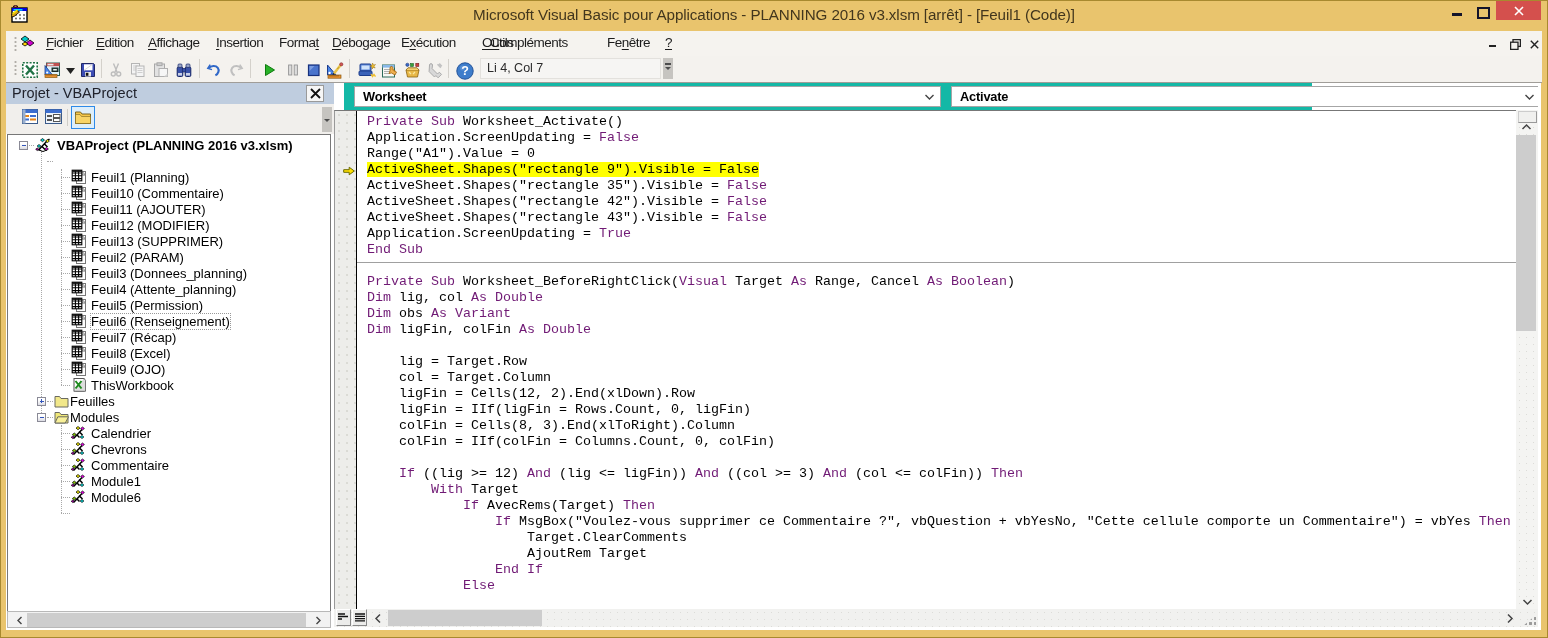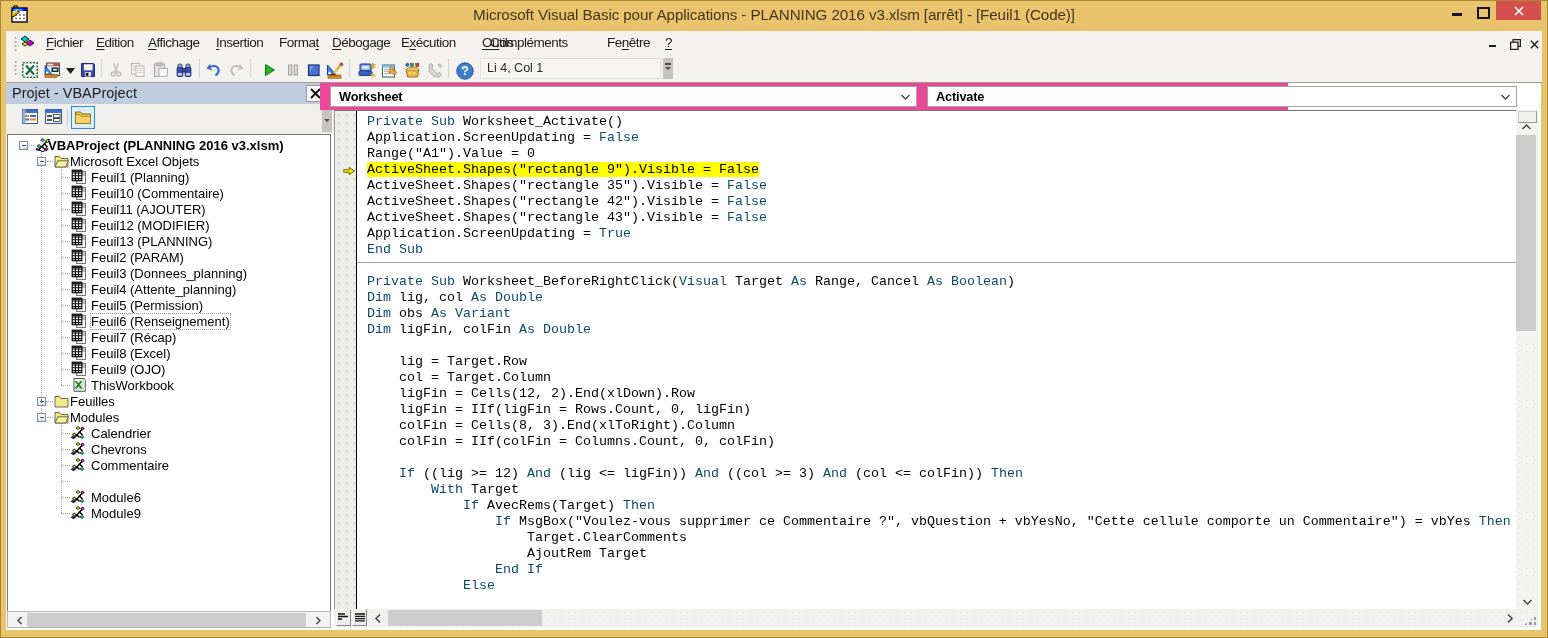--- a/index.html
+++ b/index.html
@@ -281,7 +281,7 @@
         <text x="9" y="13.4" text-anchor="middle" font-family="Liberation Sans" font-size="12.5" font-weight="bold" fill="#fff">?</text>
       </svg>
     </div>
- <div id="licol">Li 4, Col 1</div>
+ <div id="licol">Li 4, Col 7</div>
  <div id="tbhandle"></div>
 </div>
 

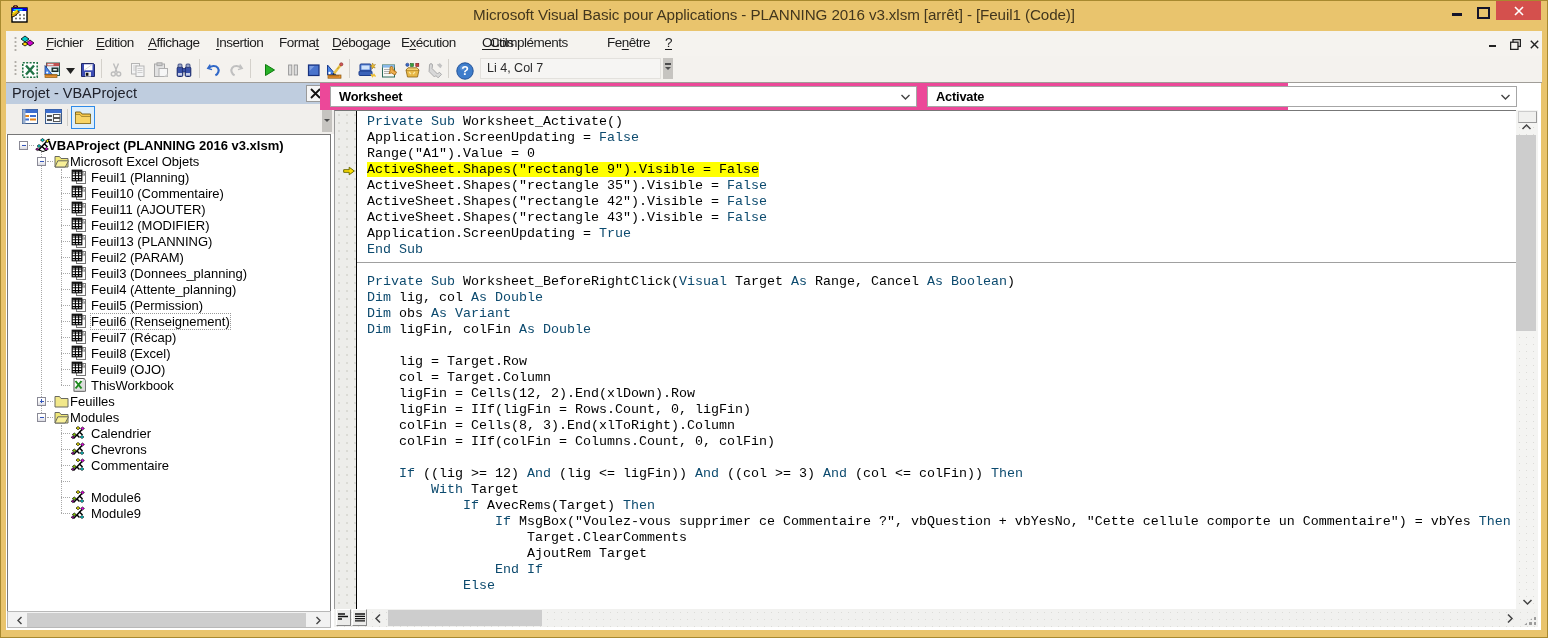--- a/index.html
+++ b/index.html
@@ -45,7 +45,7 @@
 #ptreescroll{position:absolute;left:7px;top:611px;width:324px;height:17px;background:#f2f2f2;border:1px solid #b8b8b8}
 #ptreescroll .thumb{position:absolute;left:19px;top:1px;width:279px;height:14px;background:#cdcdcd}
 
-#combobar{position:absolute;left:320px;top:83px;width:968px;height:27px;background:#ec4899}
+#combobar{position:absolute;left:344px;top:83px;width:968px;height:27px;background:#14b8a6}
 .combo{position:absolute;top:3px;height:21px;background:#fff;border:1px solid #a6a6a6;font-size:12.8px;font-weight:bold;color:#000;line-height:19px;padding-left:8px;letter-spacing:-0.2px}
 .combo svg{position:absolute;right:5px;top:6px}
 #codearea{position:absolute;left:334px;top:110px;width:1182px;height:499px;background:#fff;border-top:1px solid #777;border-left:1px solid #999}

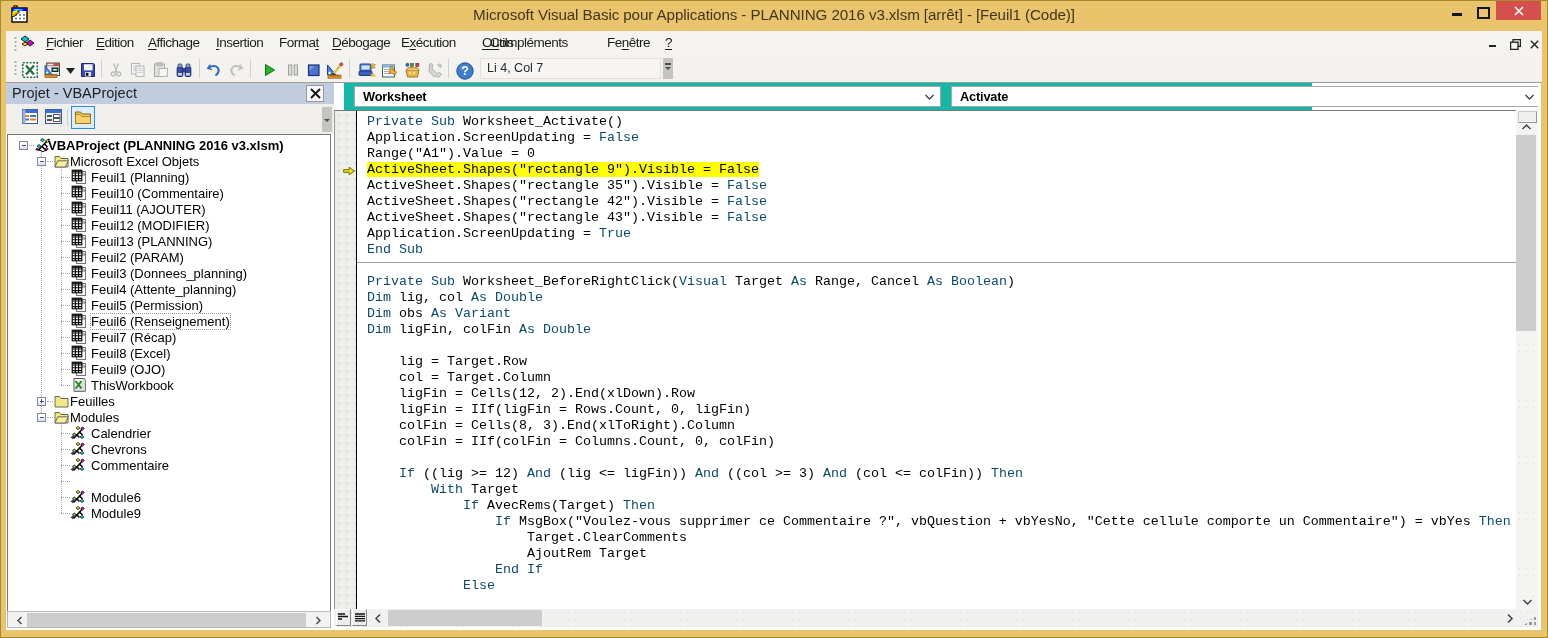--- a/index.html
+++ b/index.html
@@ -51,7 +51,7 @@
 #codearea{position:absolute;left:334px;top:110px;width:1182px;height:499px;background:#fff;border-top:1px solid #777;border-left:1px solid #999}
 #marginbar{position:absolute;left:335px;top:111px;width:22px;height:498px;background:#ededea;border-right:1px solid #000;background-image:radial-gradient(circle,#dadad4 0.7px,transparent 1px);background-size:8px 8px}
 #codepre{position:absolute;left:367px;top:114px;font-family:"Liberation Mono",monospace;font-size:13.333px;line-height:16px;color:#000;white-space:pre}
-#codepre .k{color:#0c4a6e}
+#codepre .k{color:#701a75}
 #codepre .hl{background:#ffff00;color:#000}
 #arrow{position:absolute;left:343px;top:166px}
 #procsep{position:absolute;left:357px;top:262px;width:1159px;height:1px;background:#a0a0a0}

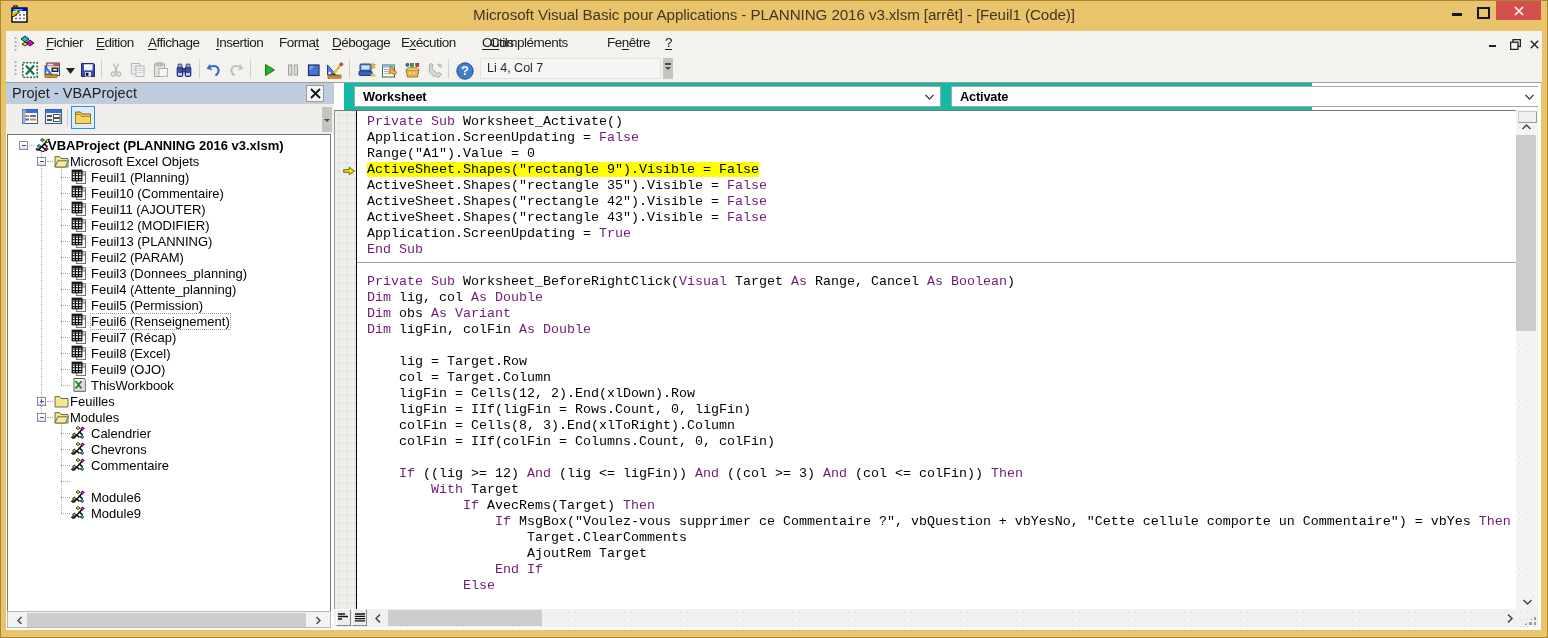--- a/index.html
+++ b/index.html
@@ -361,7 +361,7 @@
           <path d="M4 13 q4 3 8 0" stroke="#000" fill="none"></path>
         </svg>
       </span>
-      <span class="tt b" style="left:40px">VBAProject (PLANNING 2016 v3.xlsm)</span>
+      <span class="tt b" style="left:49px">VBAProject (PLANNING 2016 v3.xlsm)</span>
     </div>
 <div class="trow" style="top:18px">
       <span class="ebox" style="left:29px">

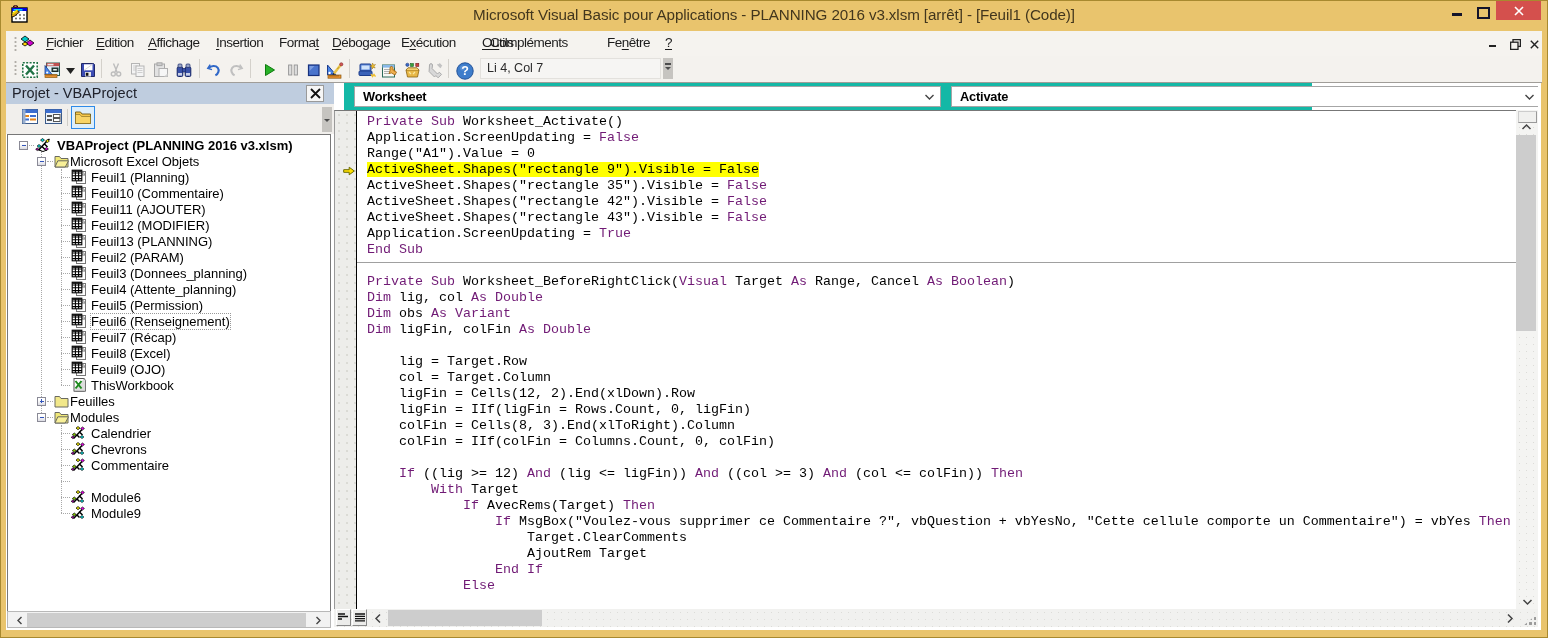--- a/index.html
+++ b/index.html
@@ -363,18 +363,6 @@
       </span>
       <span class="tt b" style="left:49px">VBAProject (PLANNING 2016 v3.xlsm)</span>
     </div>
-<div class="trow" style="top:18px">
-      <span class="ebox" style="left:29px">
-        <span class="eb-line"></span>
-      </span>
-      <span class="ticon" style="left:46px">
-        <svg class="ti" width="15" height="16" viewBox="0 0 15 16">
-          <path d="M1 3.5 h4.5 l1.5 2 h7 v8.5 h-13 z" fill="#f0e878" stroke="#6a6a60"></path>
-          <path d="M1 14 l2.8-6.2 h10.7 l-3.2 6.2 z" fill="#f8f098" stroke="#6a6a60"></path>
-        </svg>
-      </span>
-      <span class="tt" style="left:62px">Microsoft Excel Objets</span>
-    </div>
 <div class="trow" style="top:34px">
       <span class="ticon" style="left:63px">
         <svg class="ti" width="17" height="16" viewBox="0 0 17 16">

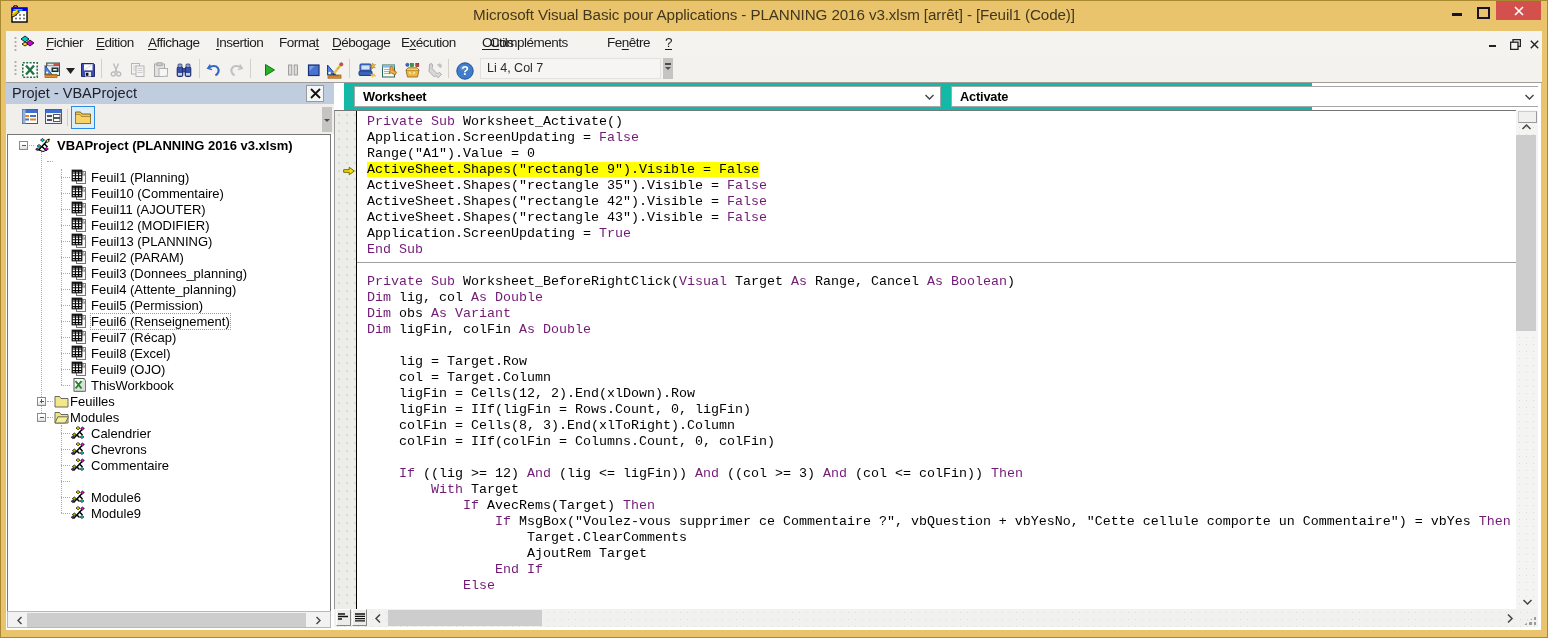--- a/index.html
+++ b/index.html
@@ -421,7 +421,7 @@
           <rect x="1.2" y="1.2" width="9.6" height="1.7" fill="#111"></rect>
         </svg>
       </span>
-      <span class="tt" style="left:83px">Feuil13 (PLANNING)</span>
+      <span class="tt" style="left:83px">Feuil13 (SUPPRIMER)</span>
     </div>
 <div class="trow" style="top:114px">
       <span class="ticon" style="left:63px">

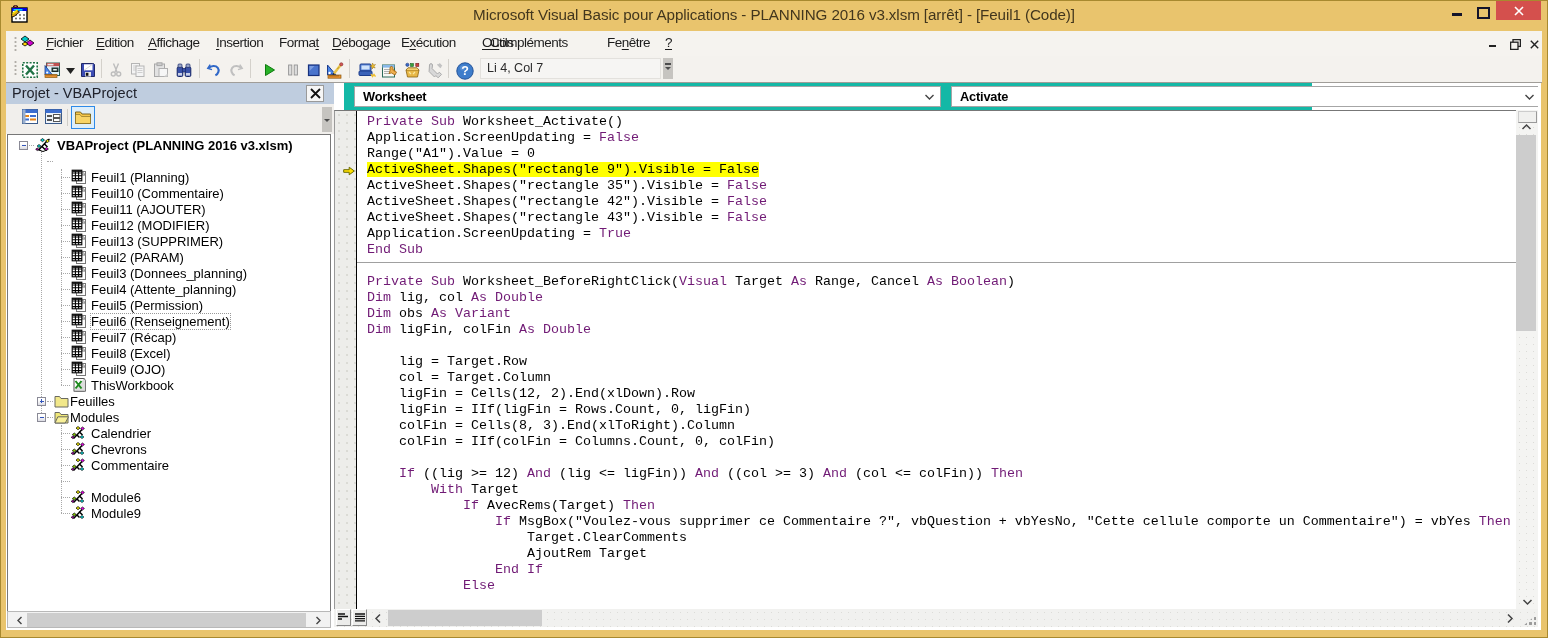--- a/index.html
+++ b/index.html
@@ -592,6 +592,19 @@
       </span>
       <span class="tt" style="left:83px">Commentaire</span>
     </div>
+<div class="trow" style="top:338px">
+      <span class="ticon" style="left:63px">
+        <svg class="ti" width="17" height="16" viewBox="0 0 17 16">
+          <path d="M11 4.5 L4 12 M4 12 L2.5 13.5 M5.5 9.5 L8.5 12.5 M8 6.5 L11.5 10" stroke="#000" stroke-width="1.5" fill="none"></path>
+          <path d="M7 1.5 l2 1.6 -2 1.6 -2 -1.6 z" fill="#e8e000" stroke="#000" stroke-width=".7"></path>
+          <path d="M11.5 2 l1.9 1.5 -1.9 1.5 -1.9 -1.5 z" fill="#e800e8" stroke="#000" stroke-width=".7"></path>
+          <path d="M3.3 8 l1.9 1.5 -1.9 1.5 -1.9 -1.5 z" fill="#88c800" stroke="#000" stroke-width=".7"></path>
+          <path d="M1.8 11 l1.6 1.3 -1.6 1.3 -1.6 -1.3 z" fill="#a000a0" stroke="#000" stroke-width=".7"></path>
+          <path d="M11 10.5 l1.9 1.5 -1.9 1.5 -1.9 -1.5 z" fill="#00d8d8" stroke="#000" stroke-width=".7"></path>
+        </svg>
+      </span>
+      <span class="tt" style="left:83px">Module1</span>
+    </div>
 <div class="trow" style="top:354px">
       <span class="ticon" style="left:63px">
         <svg class="ti" width="17" height="16" viewBox="0 0 17 16">

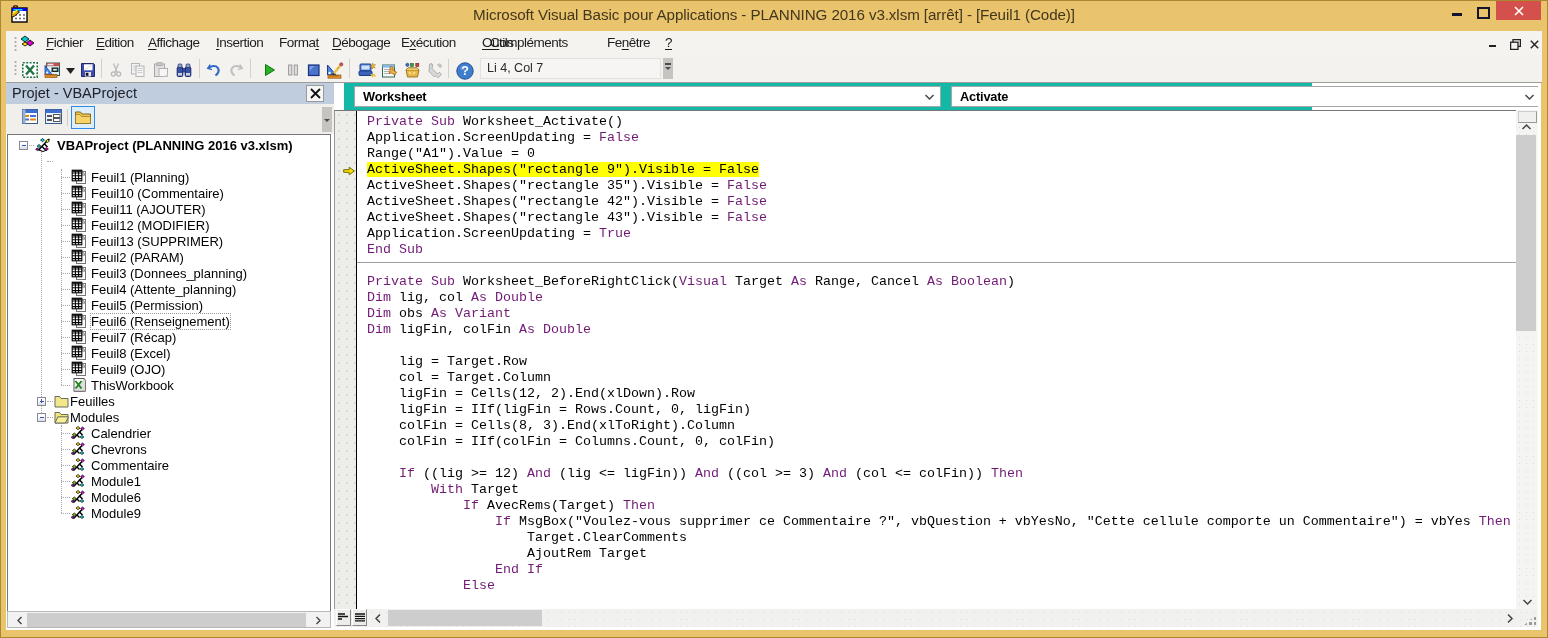--- a/index.html
+++ b/index.html
@@ -618,19 +618,6 @@
       </span>
       <span class="tt" style="left:83px">Module6</span>
     </div>
-<div class="trow" style="top:370px">
-      <span class="ticon" style="left:63px">
-        <svg class="ti" width="17" height="16" viewBox="0 0 17 16">
-          <path d="M11 4.5 L4 12 M4 12 L2.5 13.5 M5.5 9.5 L8.5 12.5 M8 6.5 L11.5 10" stroke="#000" stroke-width="1.5" fill="none"></path>
-          <path d="M7 1.5 l2 1.6 -2 1.6 -2 -1.6 z" fill="#e8e000" stroke="#000" stroke-width=".7"></path>
-          <path d="M11.5 2 l1.9 1.5 -1.9 1.5 -1.9 -1.5 z" fill="#e800e8" stroke="#000" stroke-width=".7"></path>
-          <path d="M3.3 8 l1.9 1.5 -1.9 1.5 -1.9 -1.5 z" fill="#88c800" stroke="#000" stroke-width=".7"></path>
-          <path d="M1.8 11 l1.6 1.3 -1.6 1.3 -1.6 -1.3 z" fill="#a000a0" stroke="#000" stroke-width=".7"></path>
-          <path d="M11 10.5 l1.9 1.5 -1.9 1.5 -1.9 -1.5 z" fill="#00d8d8" stroke="#000" stroke-width=".7"></path>
-        </svg>
-      </span>
-      <span class="tt" style="left:83px">Module9</span>
-    </div>
 </div>
 <div id="ptreescroll">
  <svg class="abs" style="left:8px;top:4px" width="7" height="9" viewBox="0 0 7 9">

